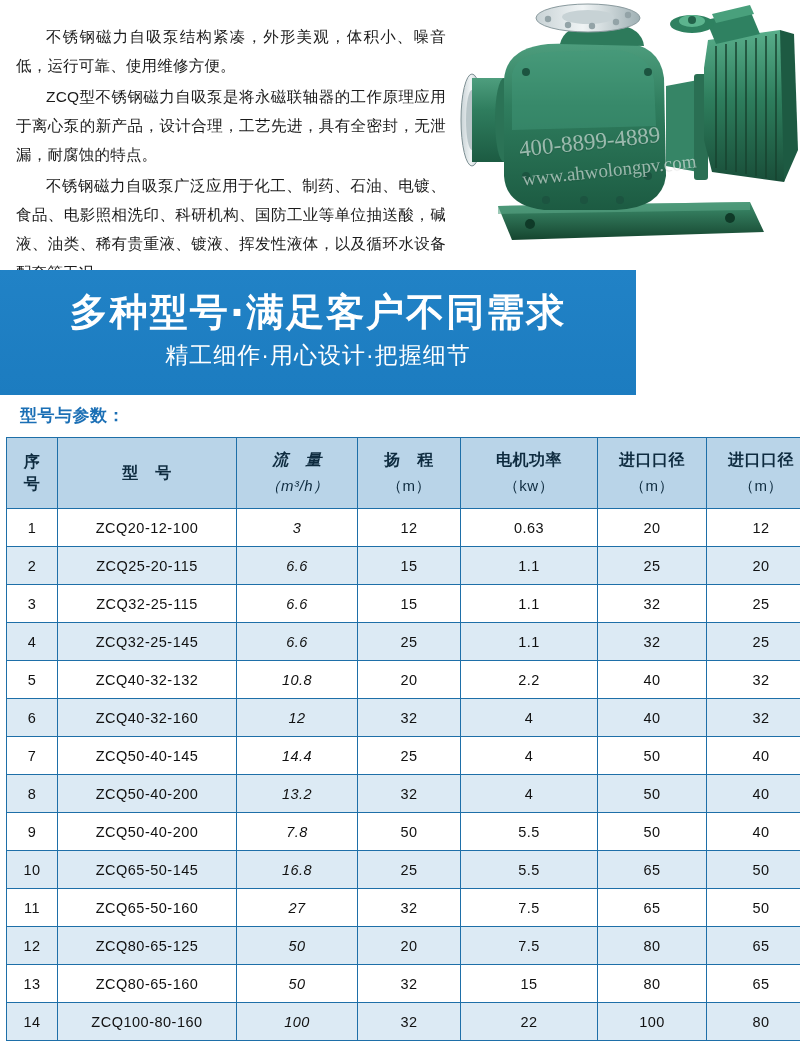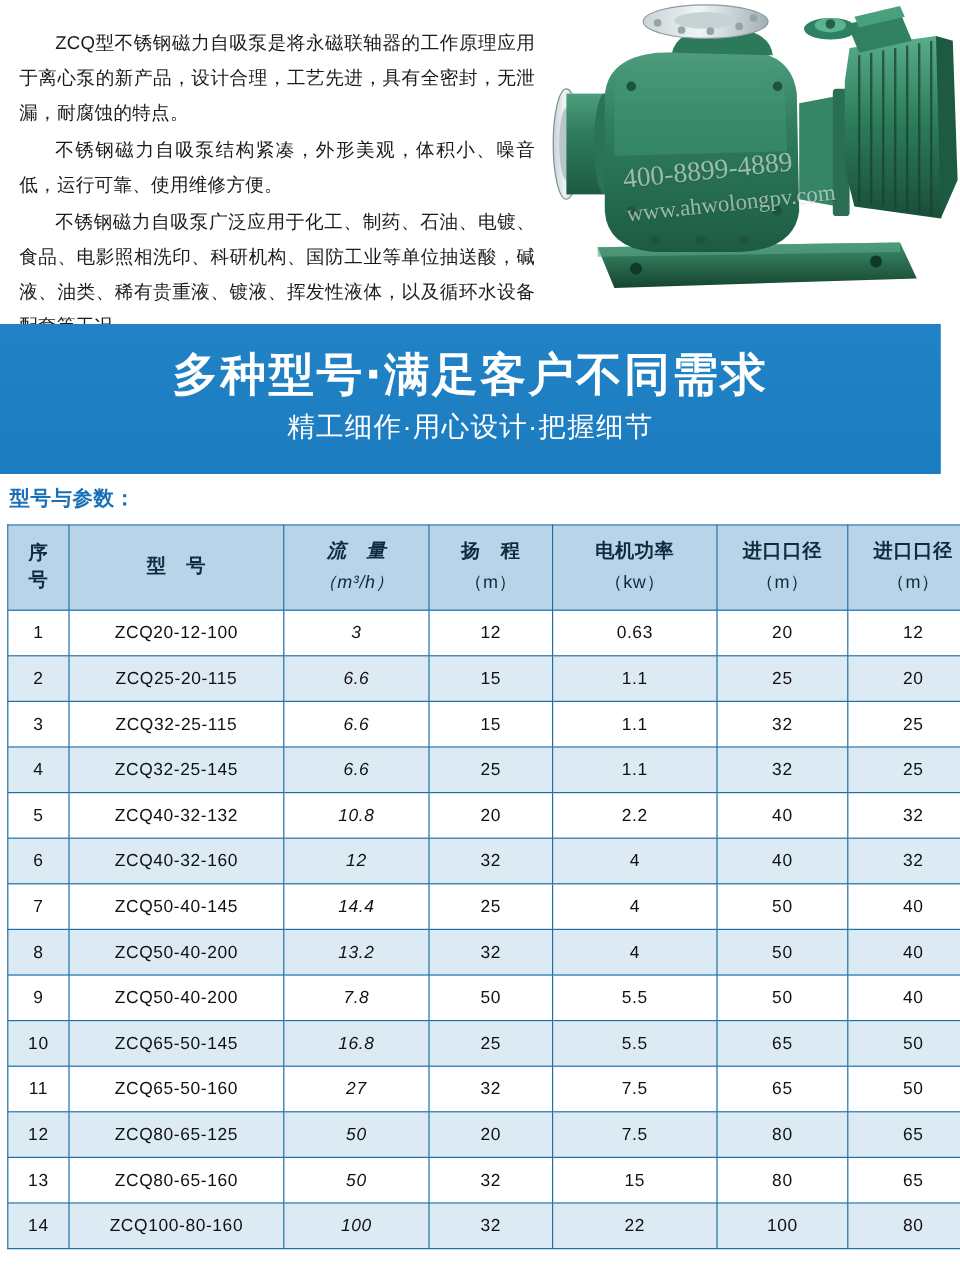--- a/index.html
+++ b/index.html
@@ -153,8 +153,8 @@
 <div class="intro-section">
 
   <div class="intro-text">
+    <p class="indent">不锈钢磁力自吸泵结构紧凑，外形美观，体积小、噪音低，运行可靠、使用维修方便。</p>
     <p class="indent">ZCQ型不锈钢磁力自吸泵是将永磁联轴器的工作原理应用于离心泵的新产品，设计合理，工艺先进，具有全密封，无泄漏，耐腐蚀的特点。</p>
-    <p class="indent">不锈钢磁力自吸泵结构紧凑，外形美观，体积小、噪音低，运行可靠、使用维修方便。</p>
     <p class="indent">不锈钢磁力自吸泵广泛应用于化工、制药、石油、电镀、食品、电影照相洗印、科研机构、国防工业等单位抽送酸，碱液、油类、稀有贵重液、镀液、挥发性液体，以及循环水设备配套等工况。</p>
   </div>
 

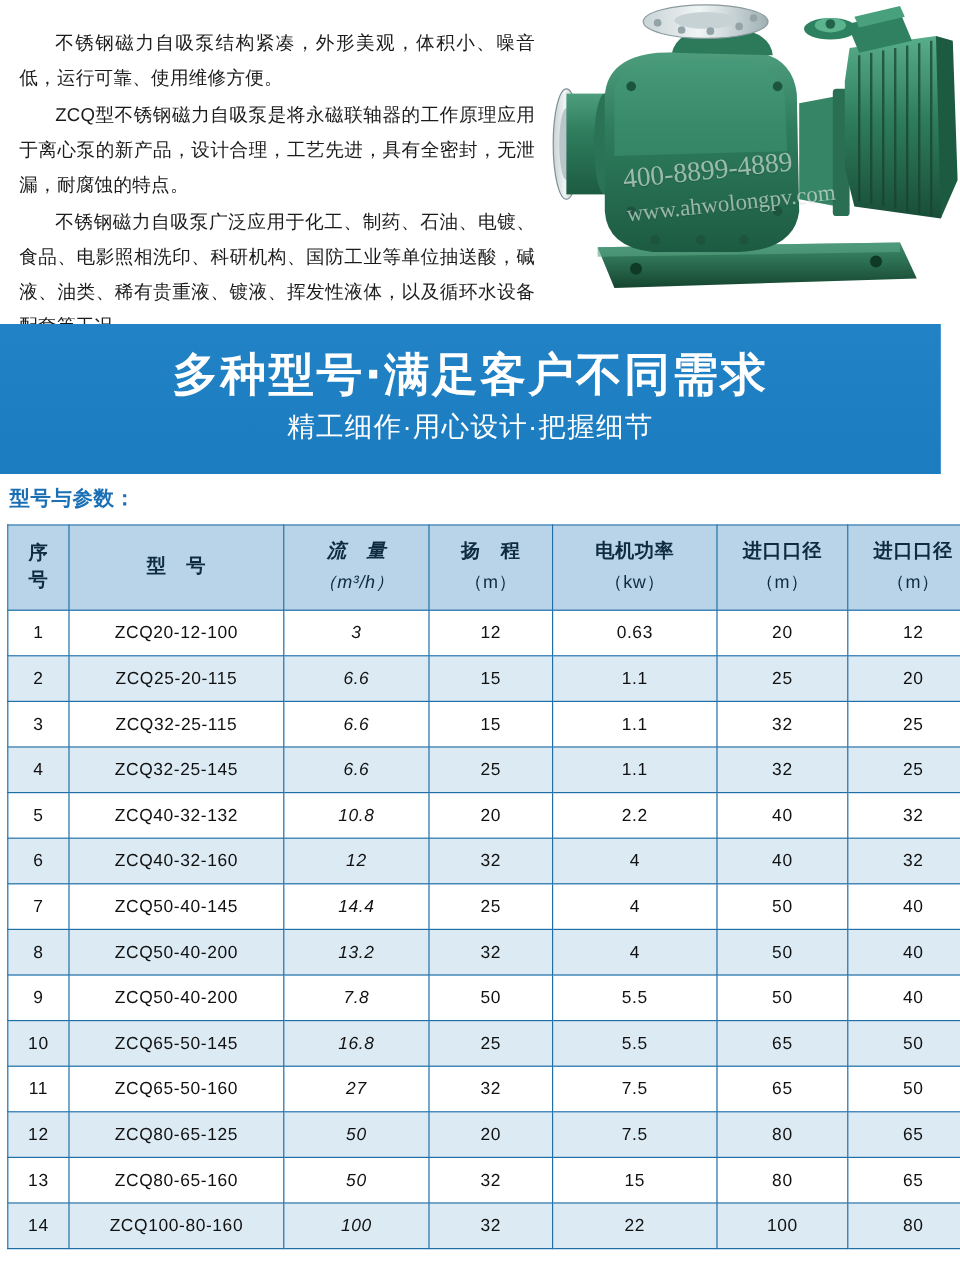--- a/index.html
+++ b/index.html
@@ -68,7 +68,7 @@
 
   
   .banner {
-    width: 784px;
+    width: 636px;
     height: 125px;
     background: #1b7fc4;
     background: linear-gradient(180deg, #2182c6 0%, #1c7cc0 100%);

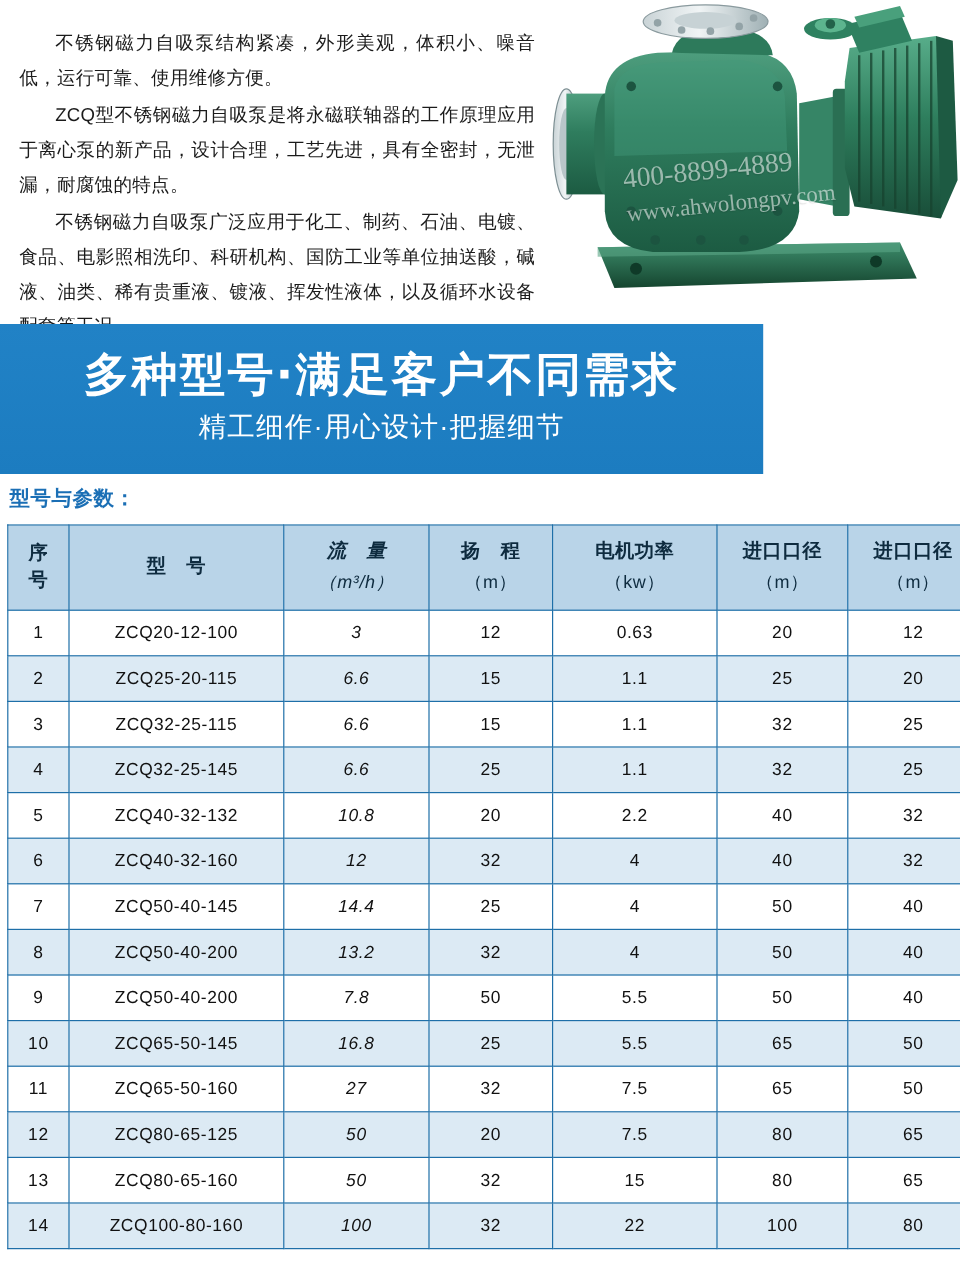--- a/index.html
+++ b/index.html
@@ -94,7 +94,7 @@
   .section-heading {
     height: 42px;
     line-height: 42px;
-    padding-left: 8px;
+    padding-left: 20px;
     font-size: 17px;
     font-weight: bold;
     color: #1b6fb5;

